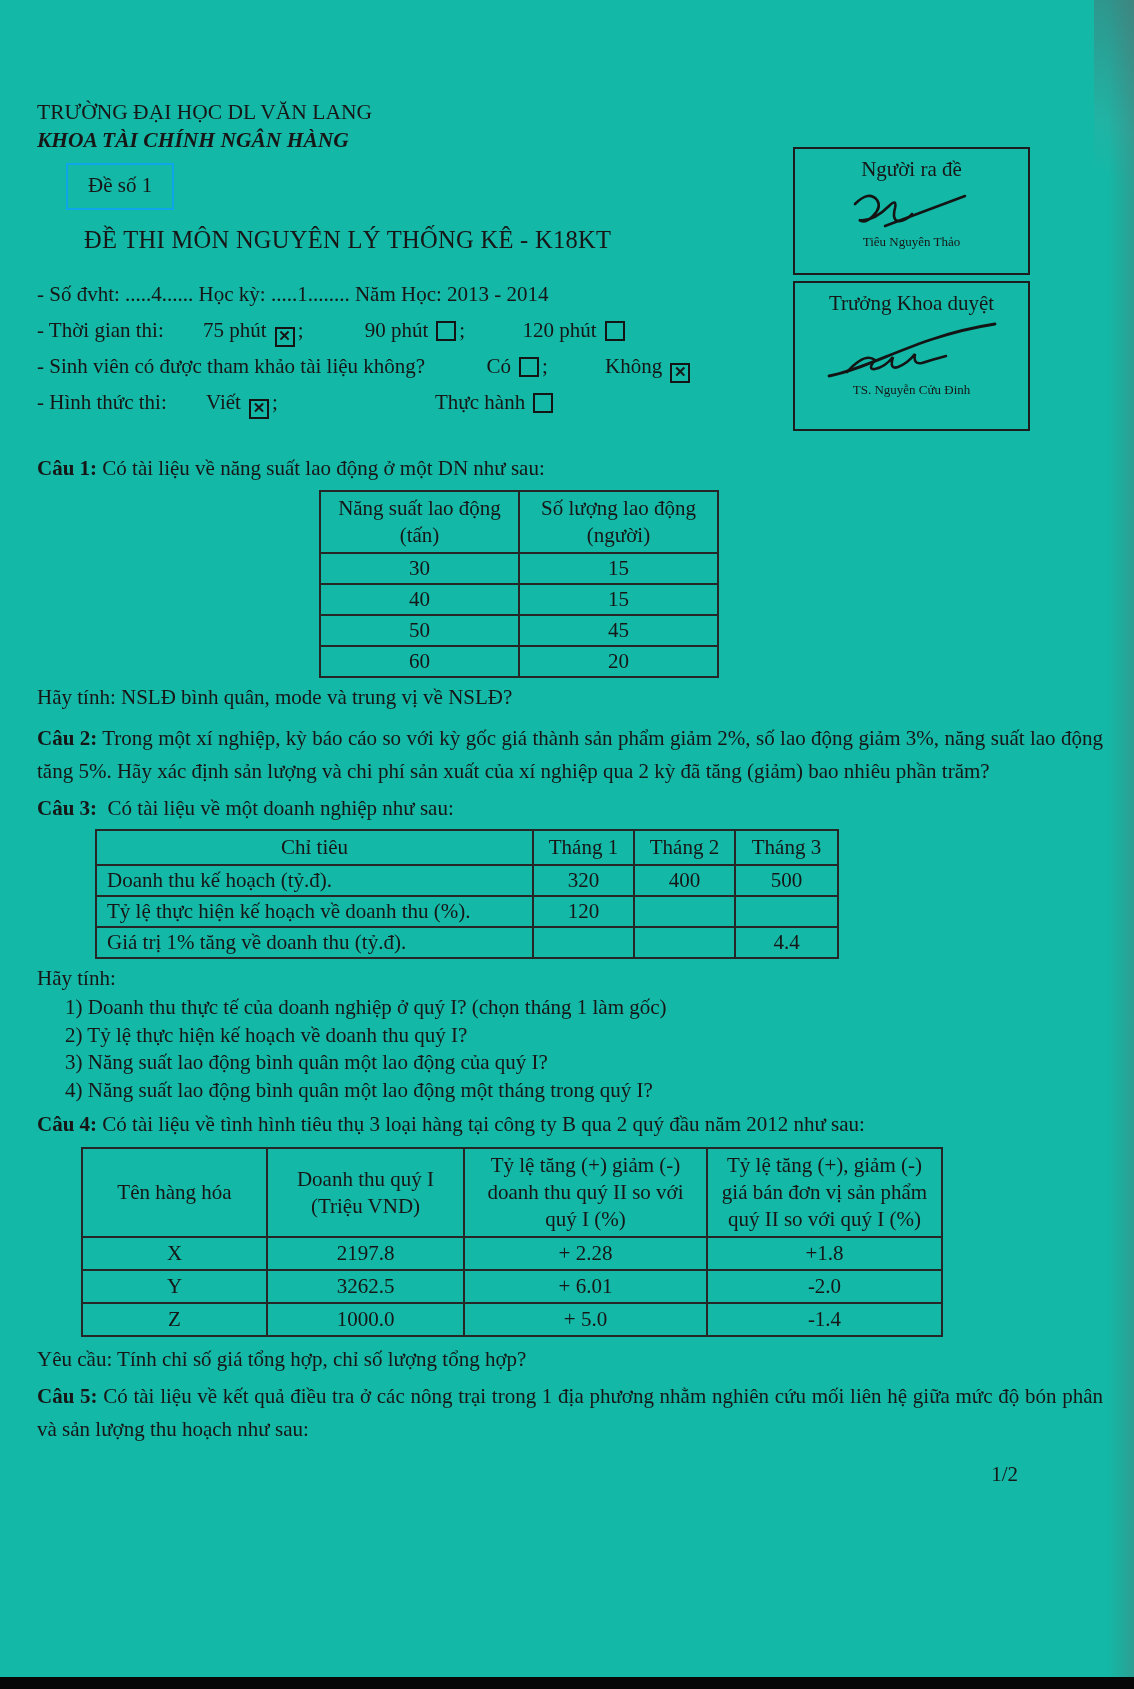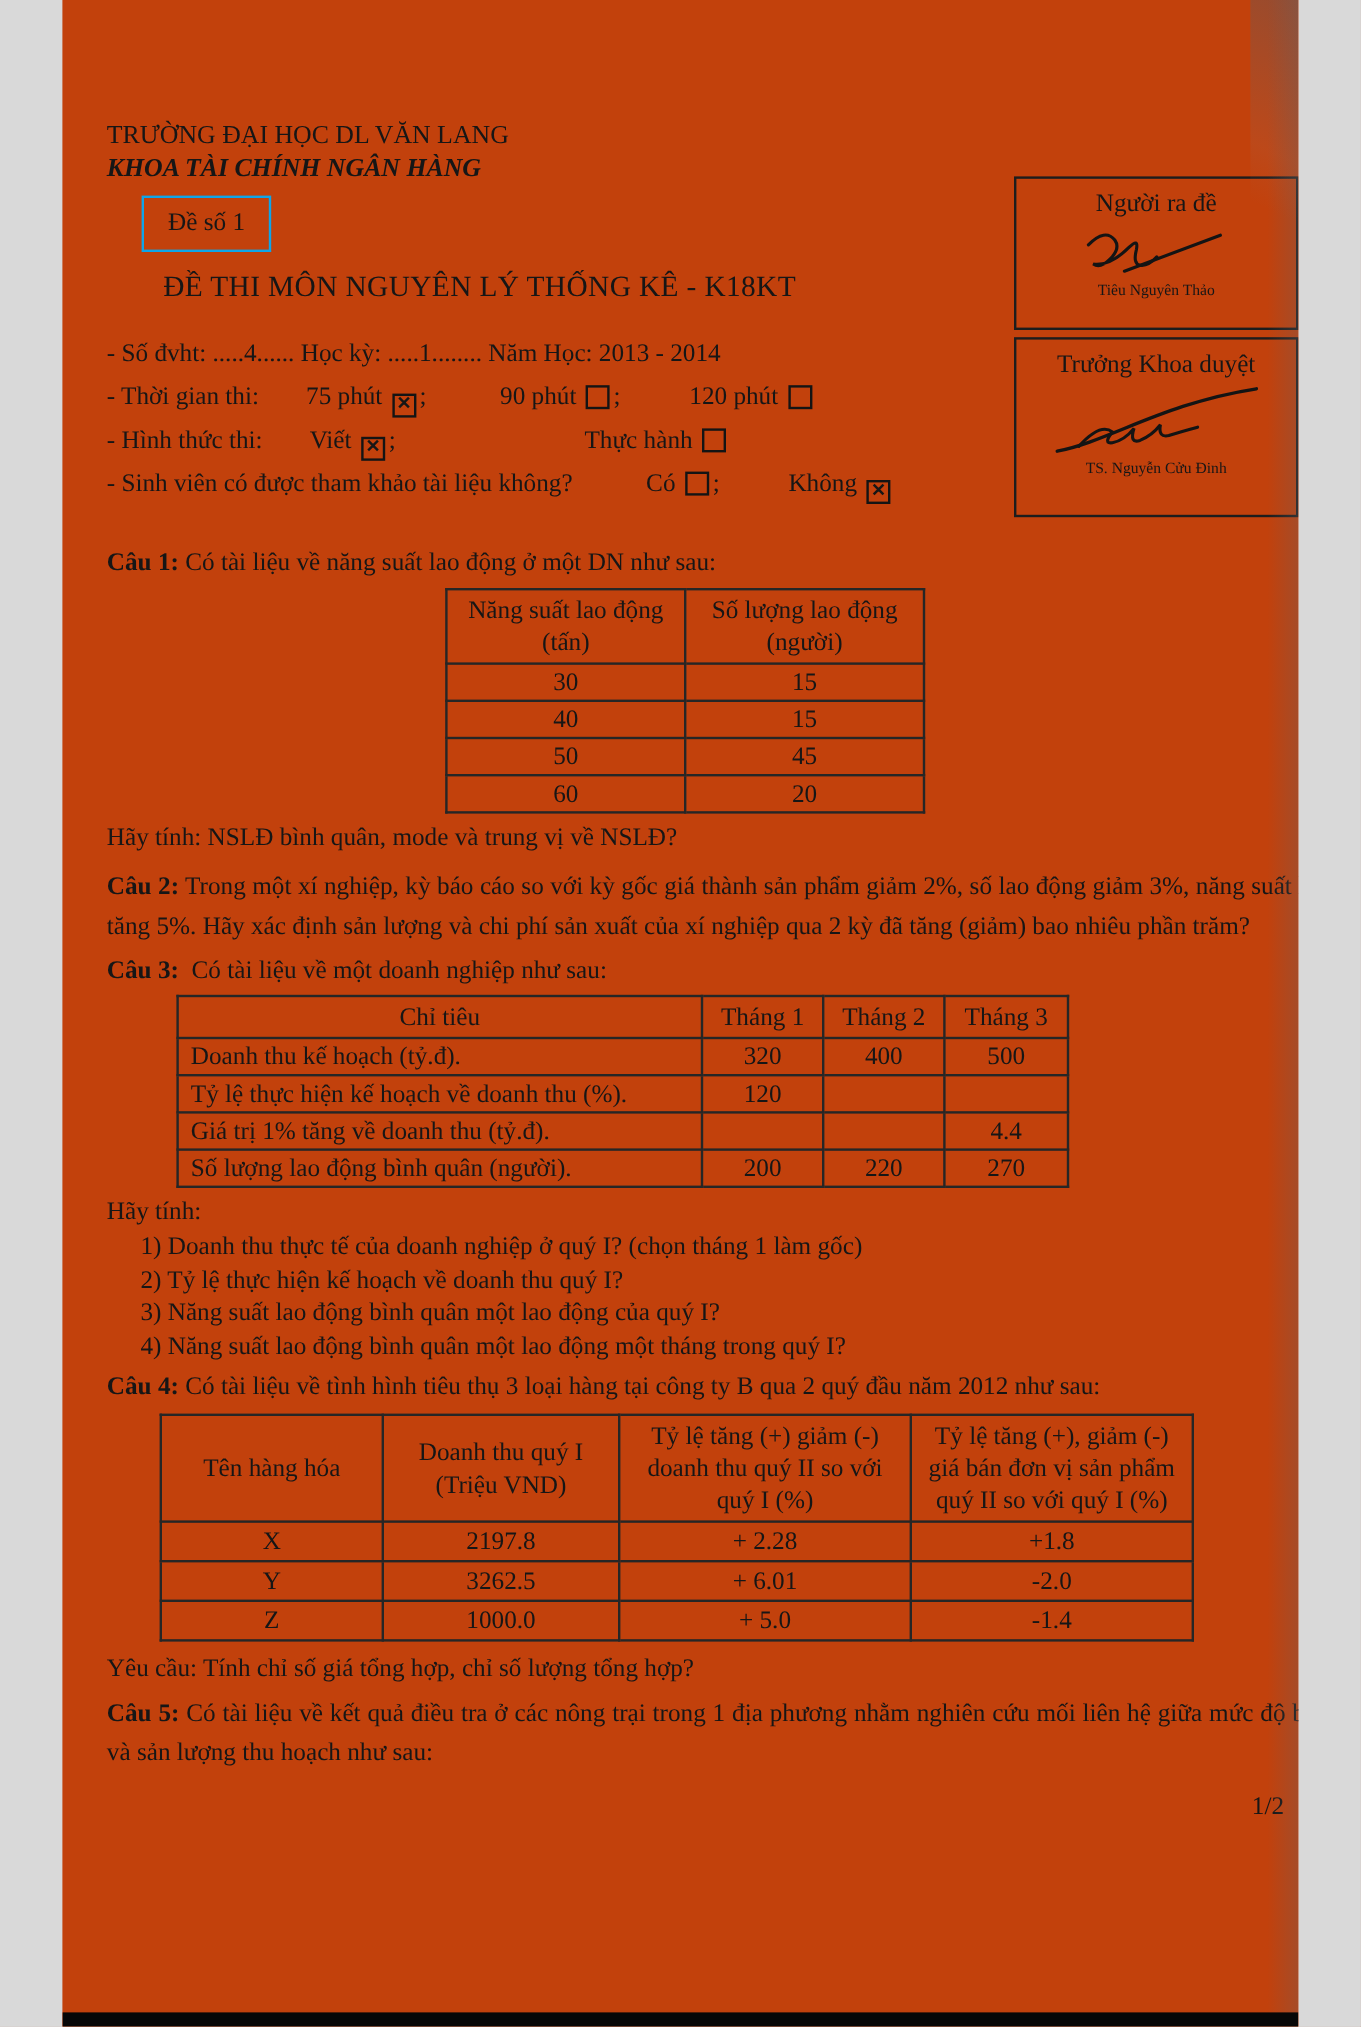--- a/index.html
+++ b/index.html
@@ -4,8 +4,8 @@
 <style>
   html,body { margin:0; padding:0; background:#d9d9d9; }
   .page {
-    position:relative; width:1030px; height:1689px; margin:0 auto;
-    background:#c2410c; overflow:hidden;
+    position:relative; width:1134px; height:1689px; margin:0 auto;
+    background:#14b8a6; overflow:hidden;
     font-family:"Liberation Serif","DejaVu Serif",serif;
     color:#161616;
   }

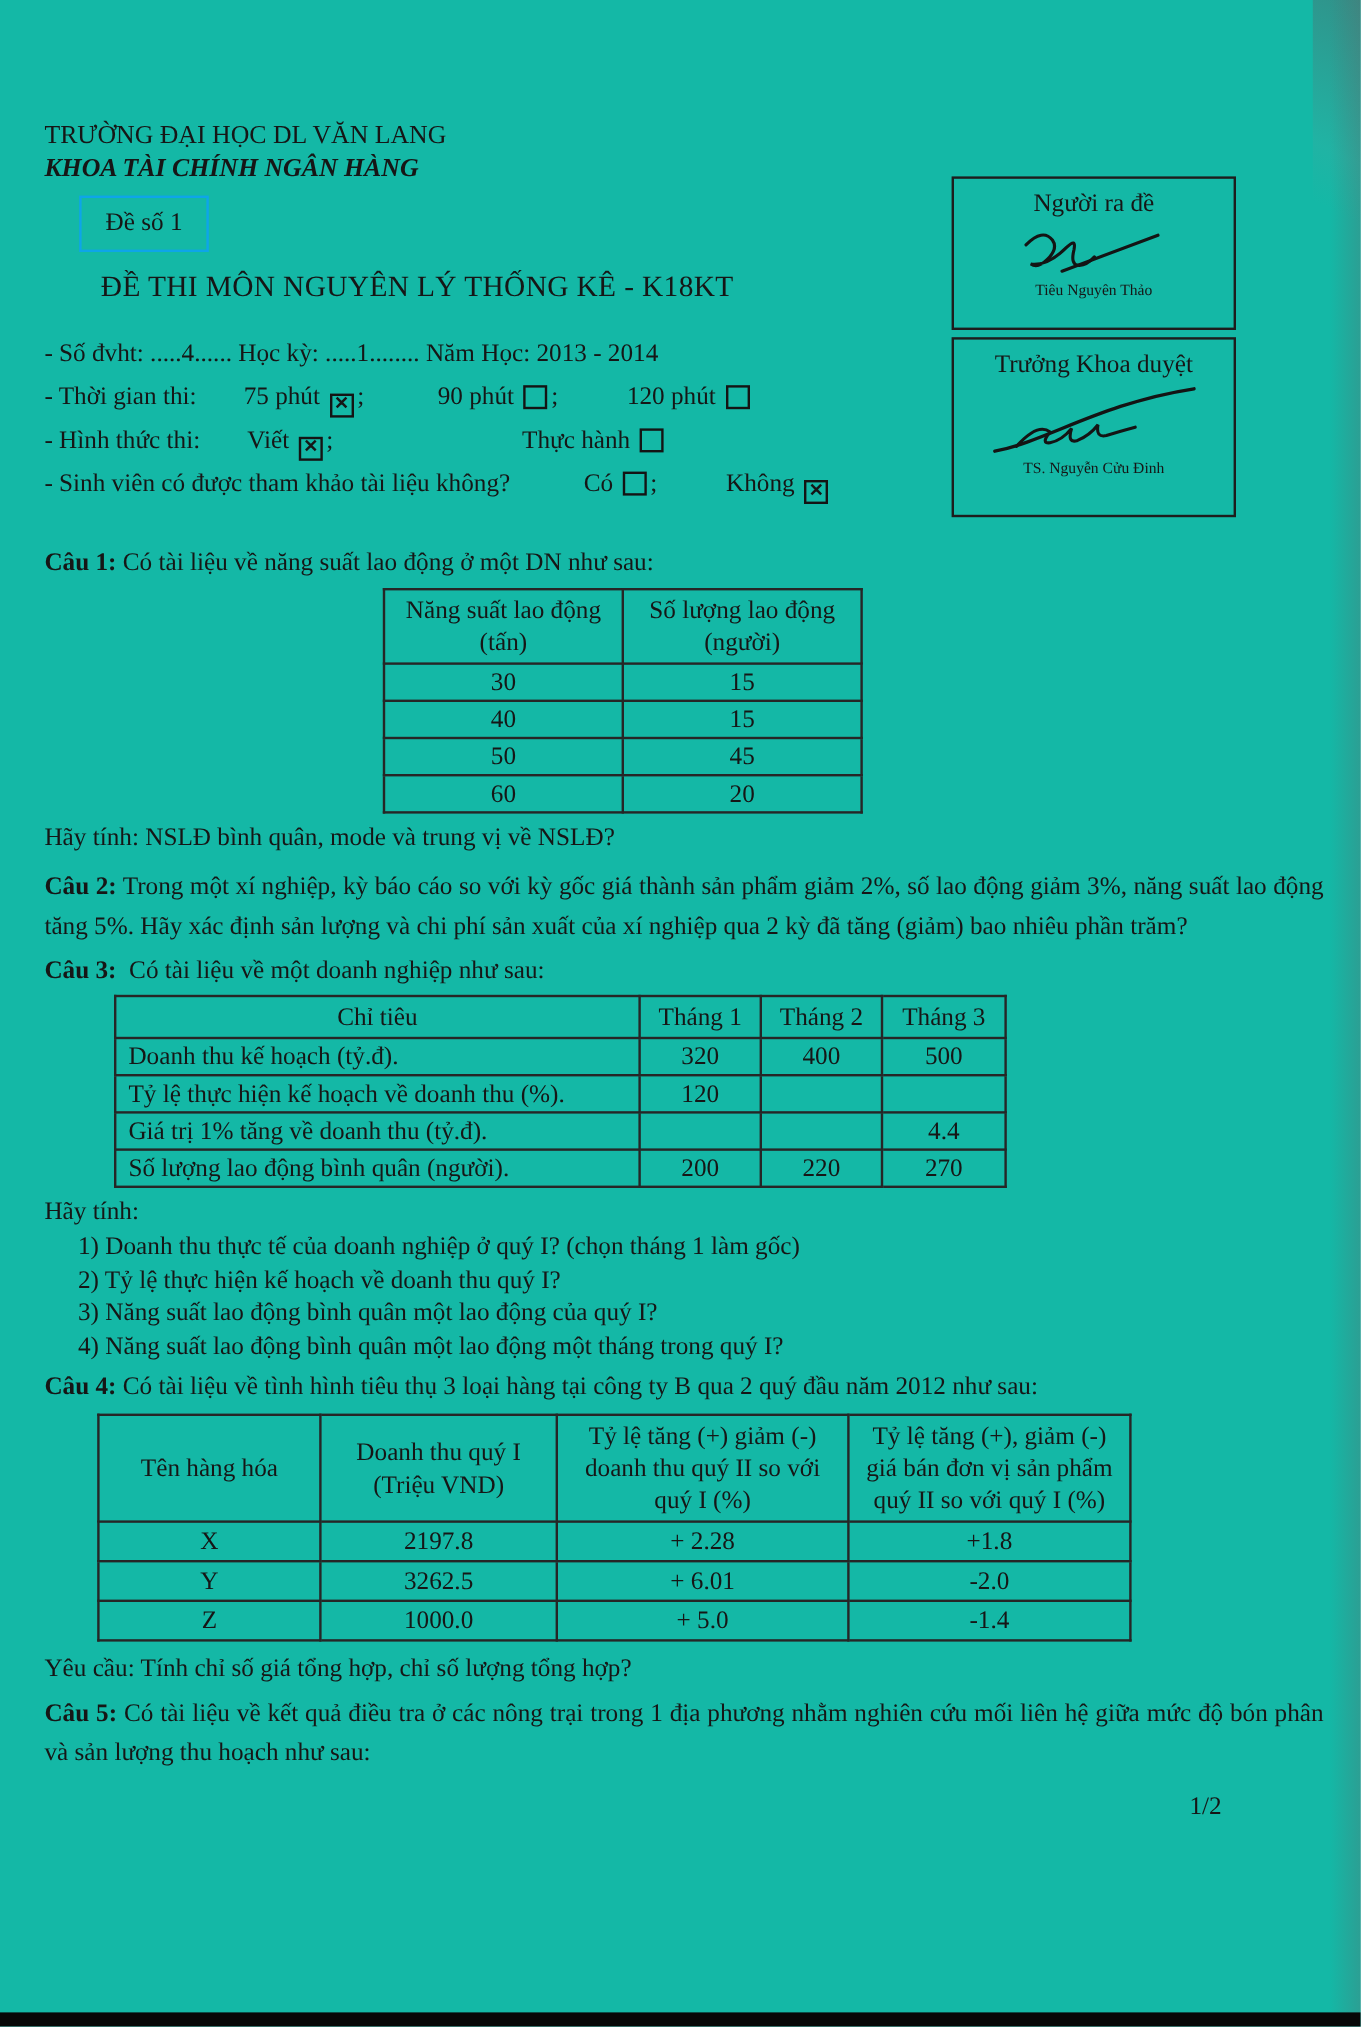--- a/index.html
+++ b/index.html
@@ -119,15 +119,15 @@
     </div>
 
     <div class="info-line">
+      <span>- Sinh viên có được tham khảo tài liệu không?</span>
+      <span class="opt-gap-b">Có</span><span class="checkbox"></span><span class="sep">;</span>
+      <span class="opt-gap-c">Không</span><span class="checkbox checked"></span>
+    </div>
+
+    <div class="info-line">
       <span>- Hình thức thi:</span>
       <span class="opt-gap-a">Viết</span><span class="checkbox checked"></span><span class="sep">;</span>
       <span class="opt-gap-d">Thực hành</span><span class="checkbox"></span>
-    </div>
-
-    <div class="info-line">
-      <span>- Sinh viên có được tham khảo tài liệu không?</span>
-      <span class="opt-gap-b">Có</span><span class="checkbox"></span><span class="sep">;</span>
-      <span class="opt-gap-c">Không</span><span class="checkbox checked"></span>
     </div>
   </div>
 

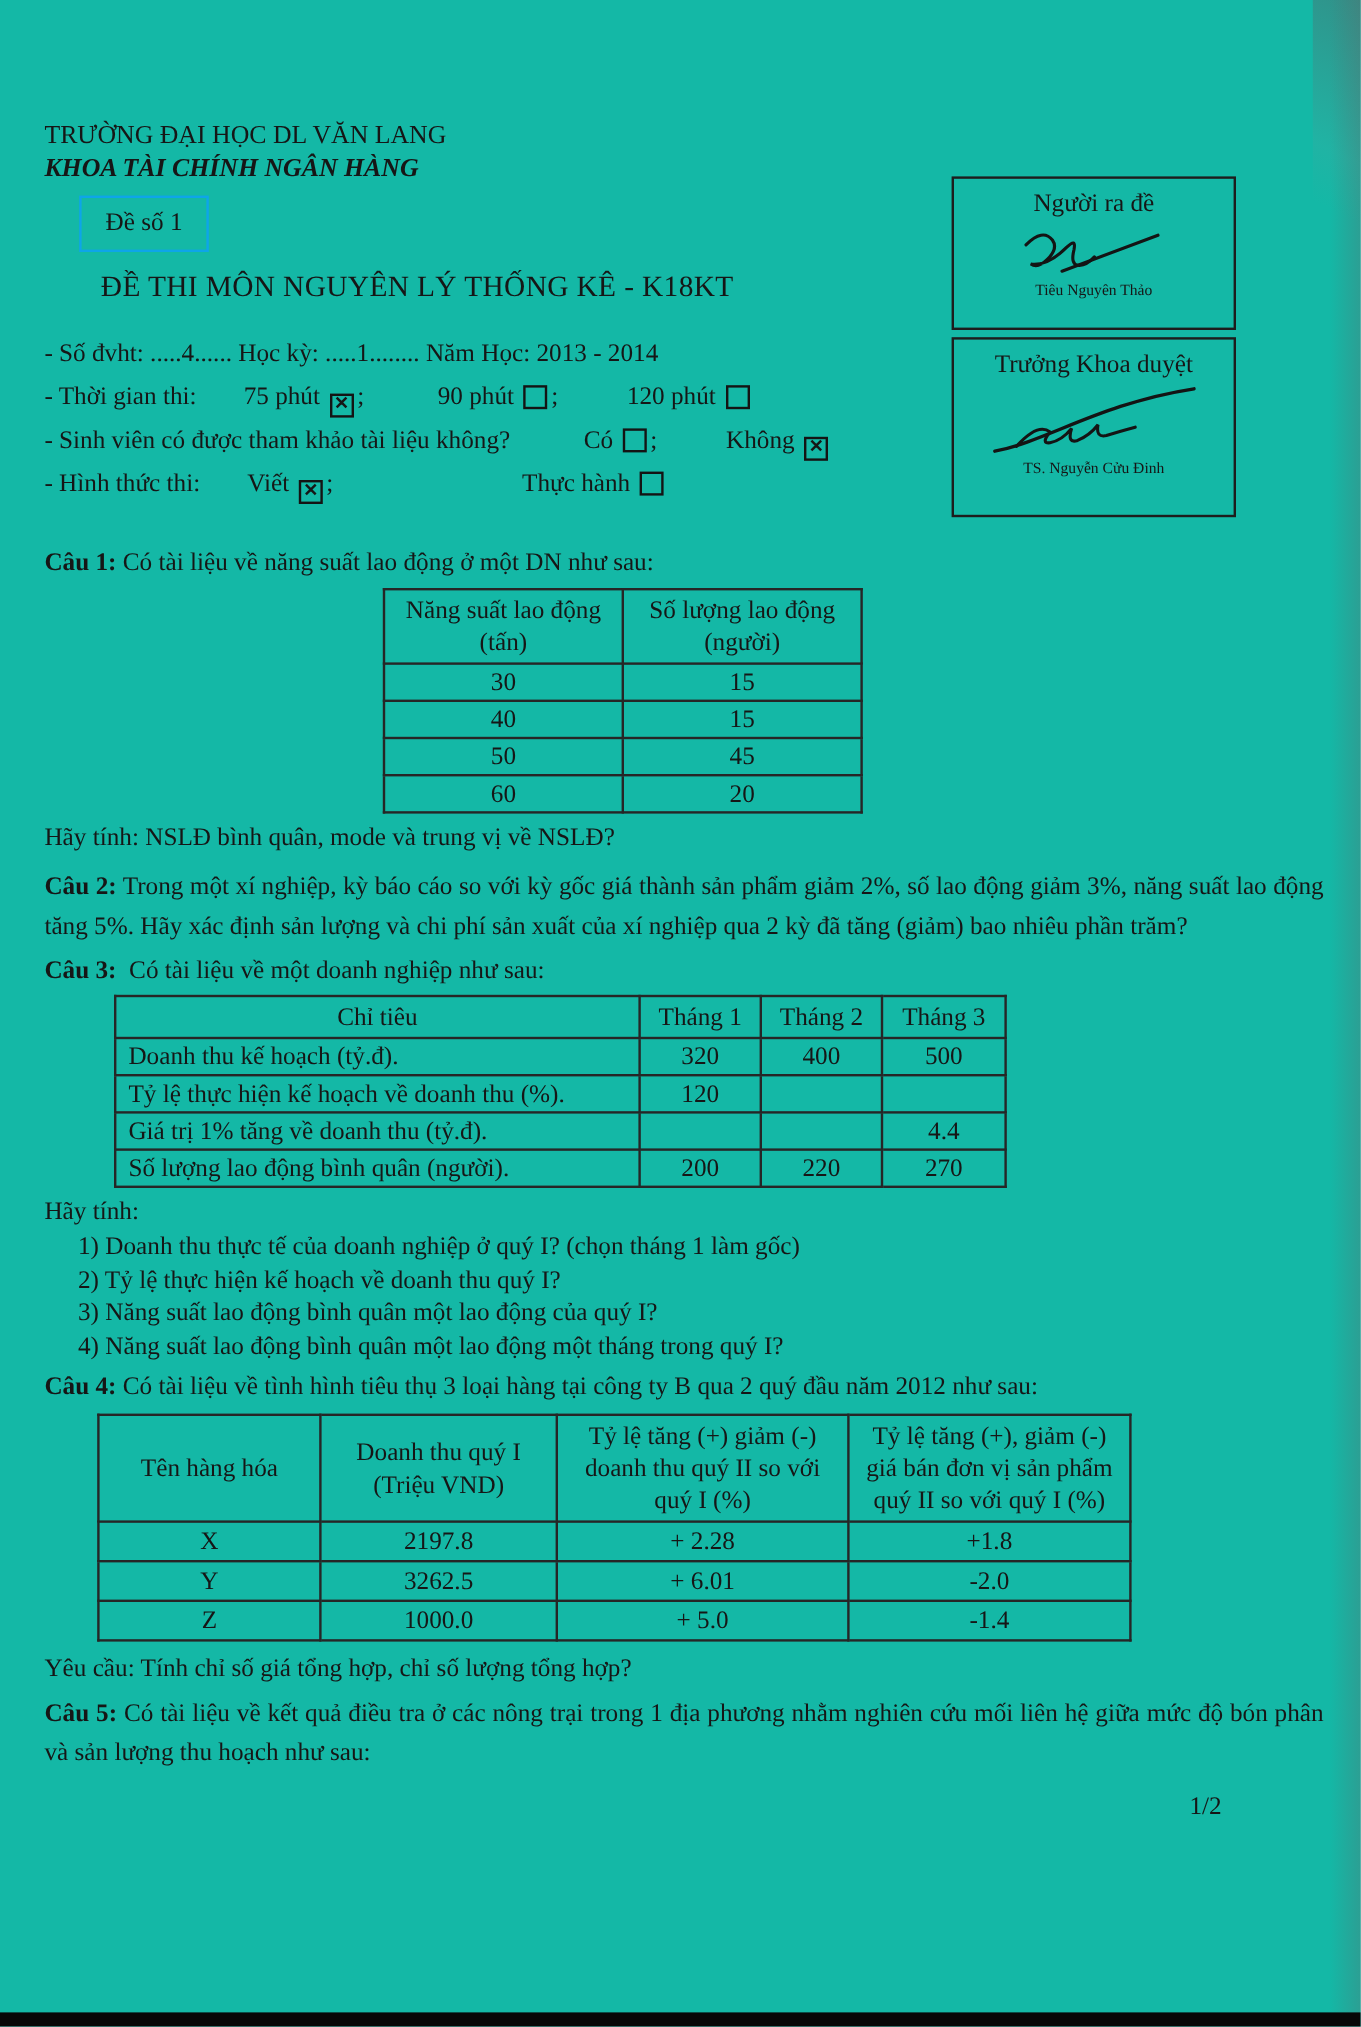--- a/index.html
+++ b/index.html
@@ -204,12 +204,6 @@
             <td></td>
             <td>4.4</td>
           </tr>
-          <tr>
-            <td>Số lượng lao động bình quân (người).</td>
-            <td>200</td>
-            <td>220</td>
-            <td>270</td>
-          </tr>
         </tbody>
     </table>
 

